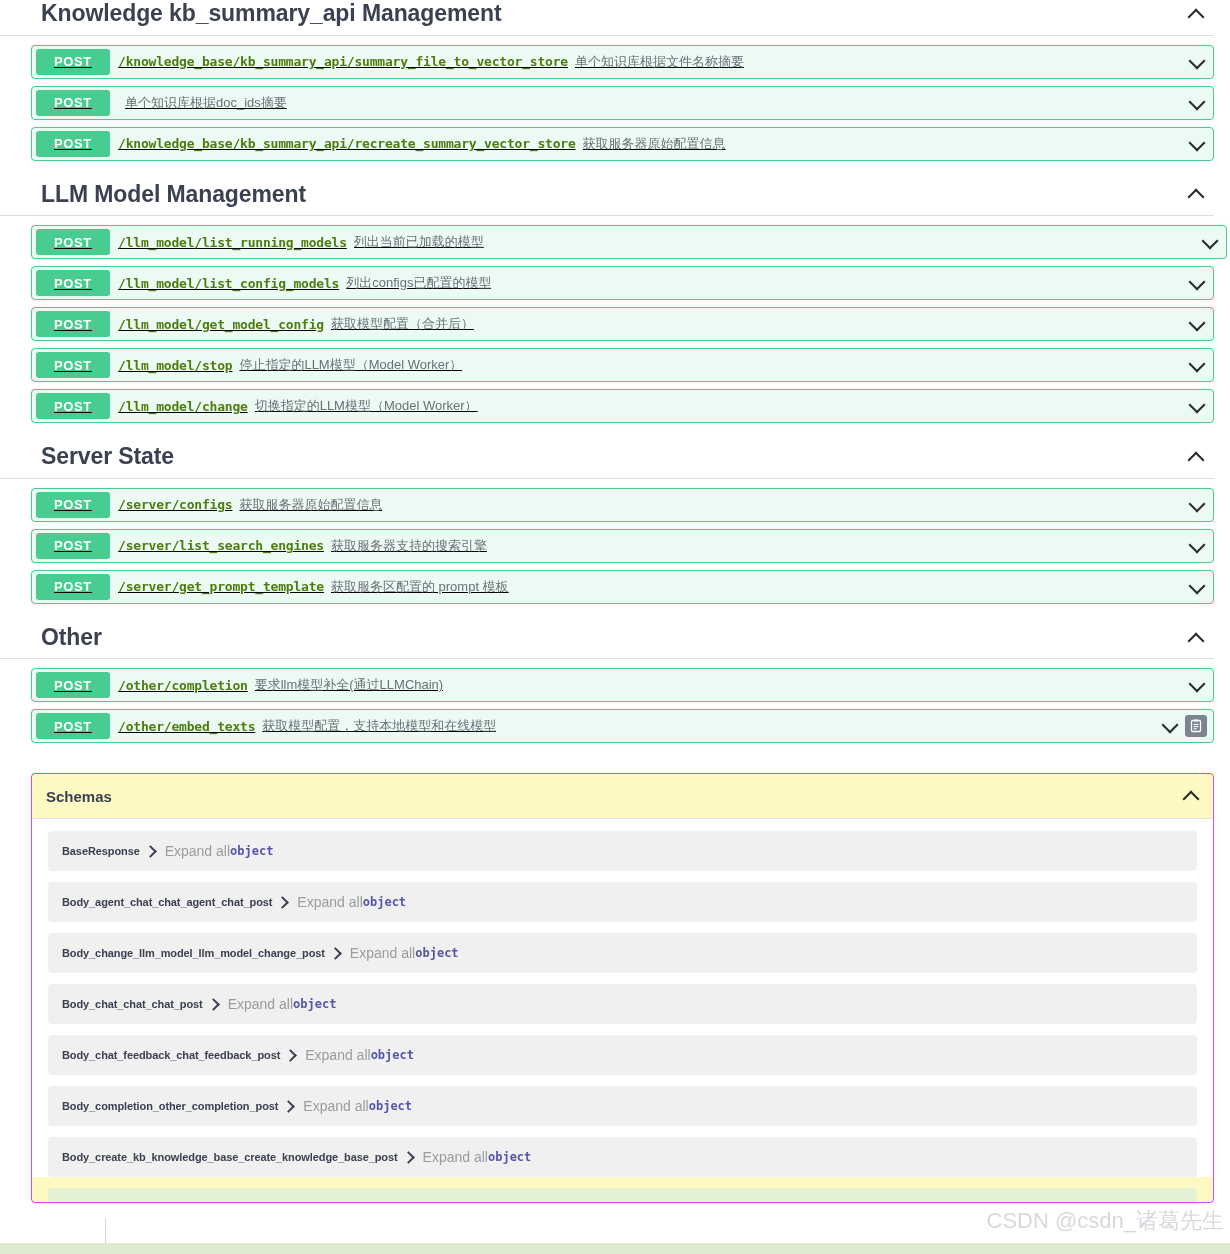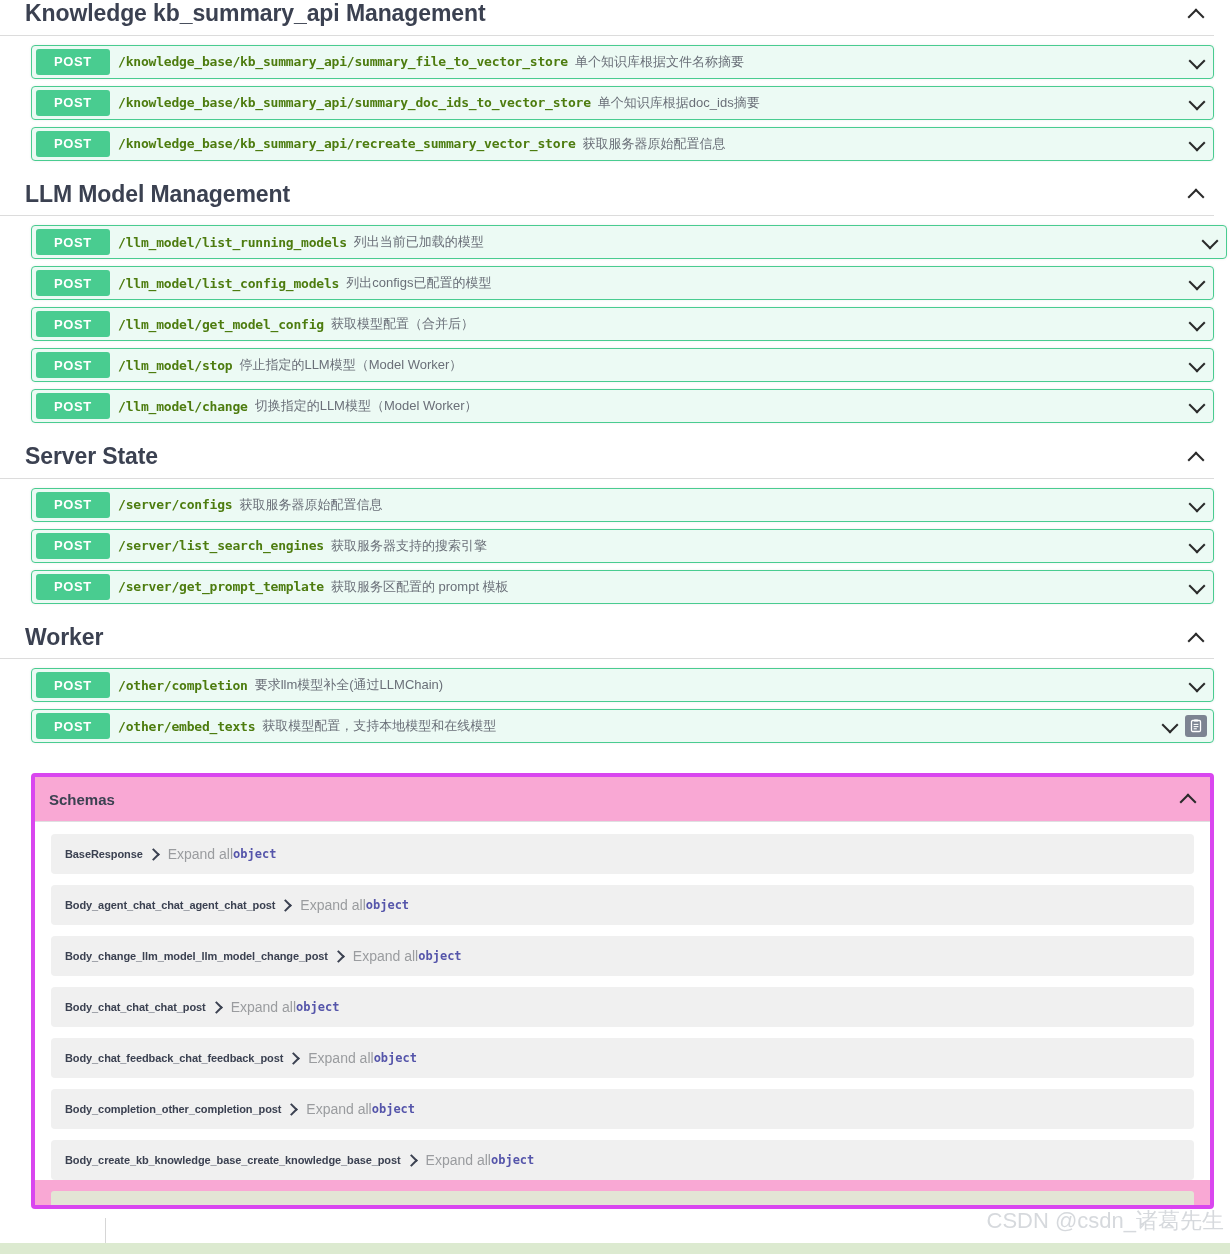--- a/index.html
+++ b/index.html
@@ -21,7 +21,7 @@
   .opgroup { padding: 0 0 0 0; }
   .group-head {
     display: flex; align-items: center; justify-content: space-between;
-    padding: 0 8px 7px 25px;
+    padding: 0 8px 7px 41px;
     border-bottom: 1px solid #rgba(0,0,0,.1);
     border-bottom: 1px solid #dcdcdc;
     margin: 0 16px 0 0;

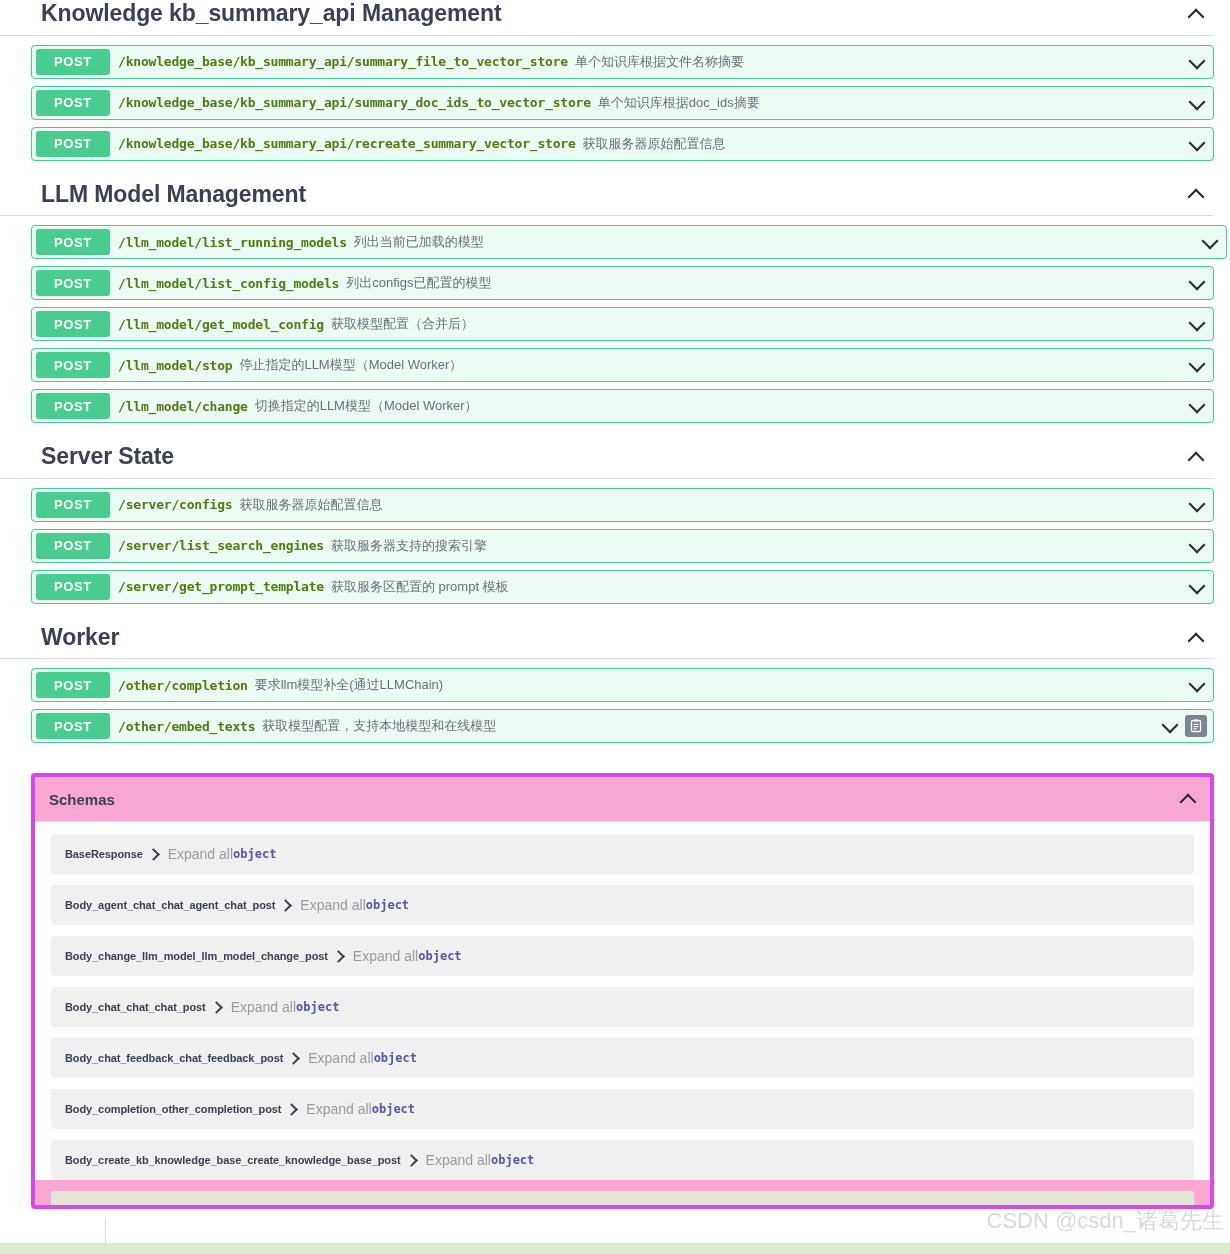--- a/index.html
+++ b/index.html
@@ -63,6 +63,7 @@
     background: #ecfaf4;
     height: 34px;
     box-shadow: 0 0 3px rgba(0,0,0,.07);
+    text-decoration: underline;
   }
   .op.first-wide { margin-right: 3px; }
   .op .badge {

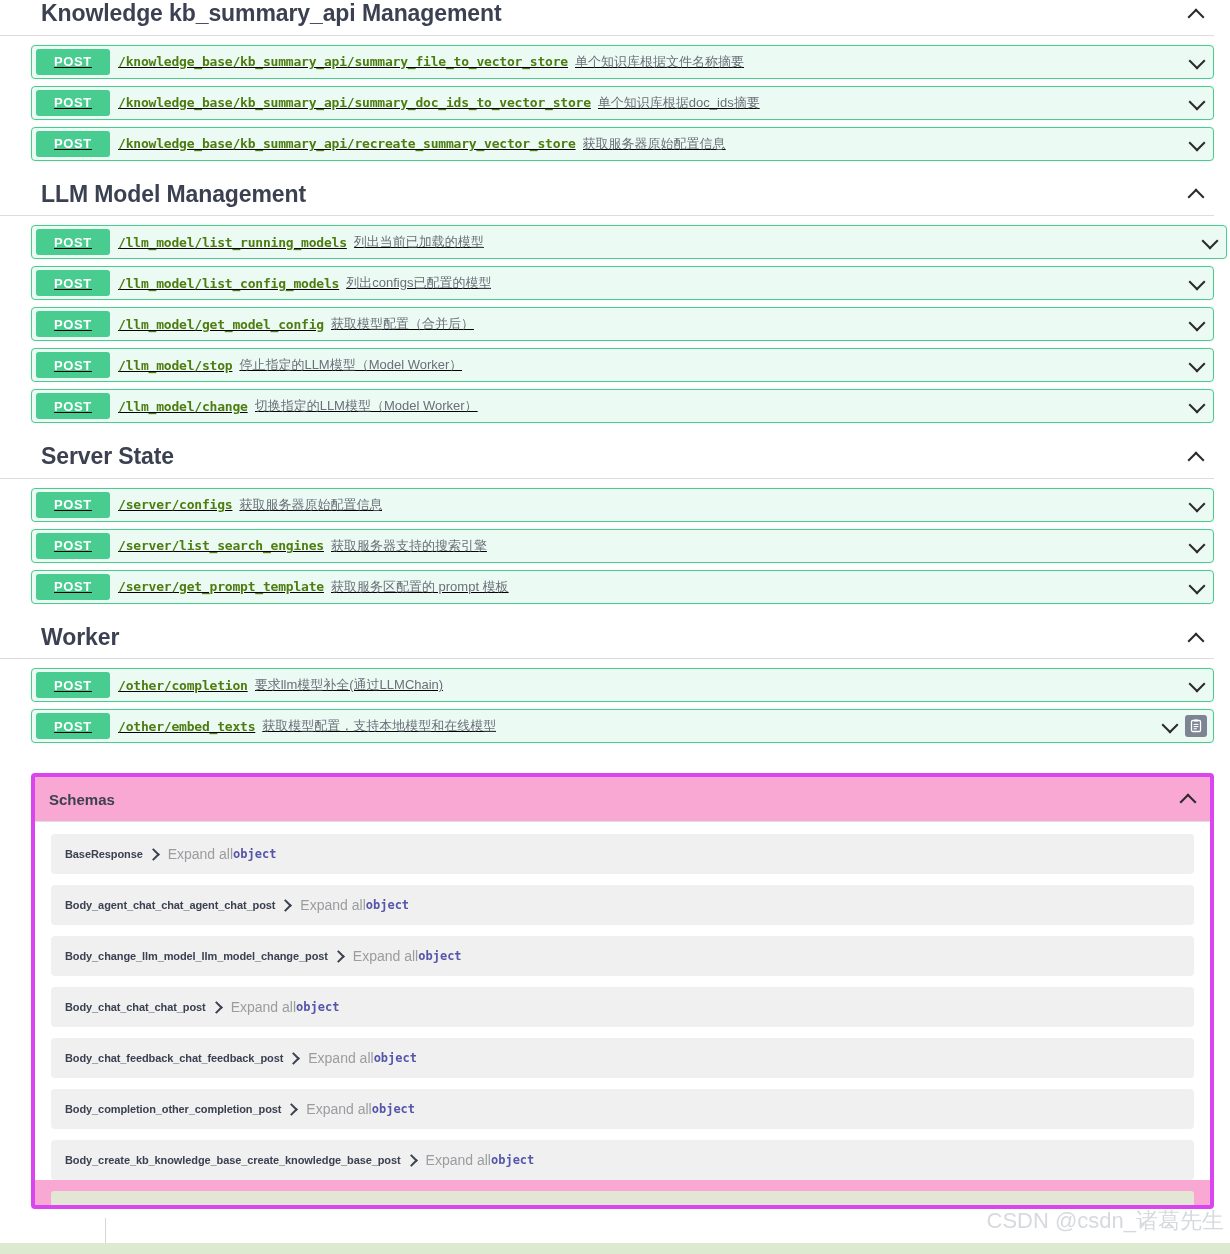--- a/index.html
+++ b/index.html
@@ -227,7 +227,6 @@
         </div>
         <div class="op">
           <span class="badge">POST</span>
-          <span class="path">/knowledge_base/kb_summary_api/summary_doc_ids_to_vector_store</span>
           <span class="desc">单个知识库根据doc_ids摘要</span>
           <span class="spacer"></span>
           <span class="op-actions">

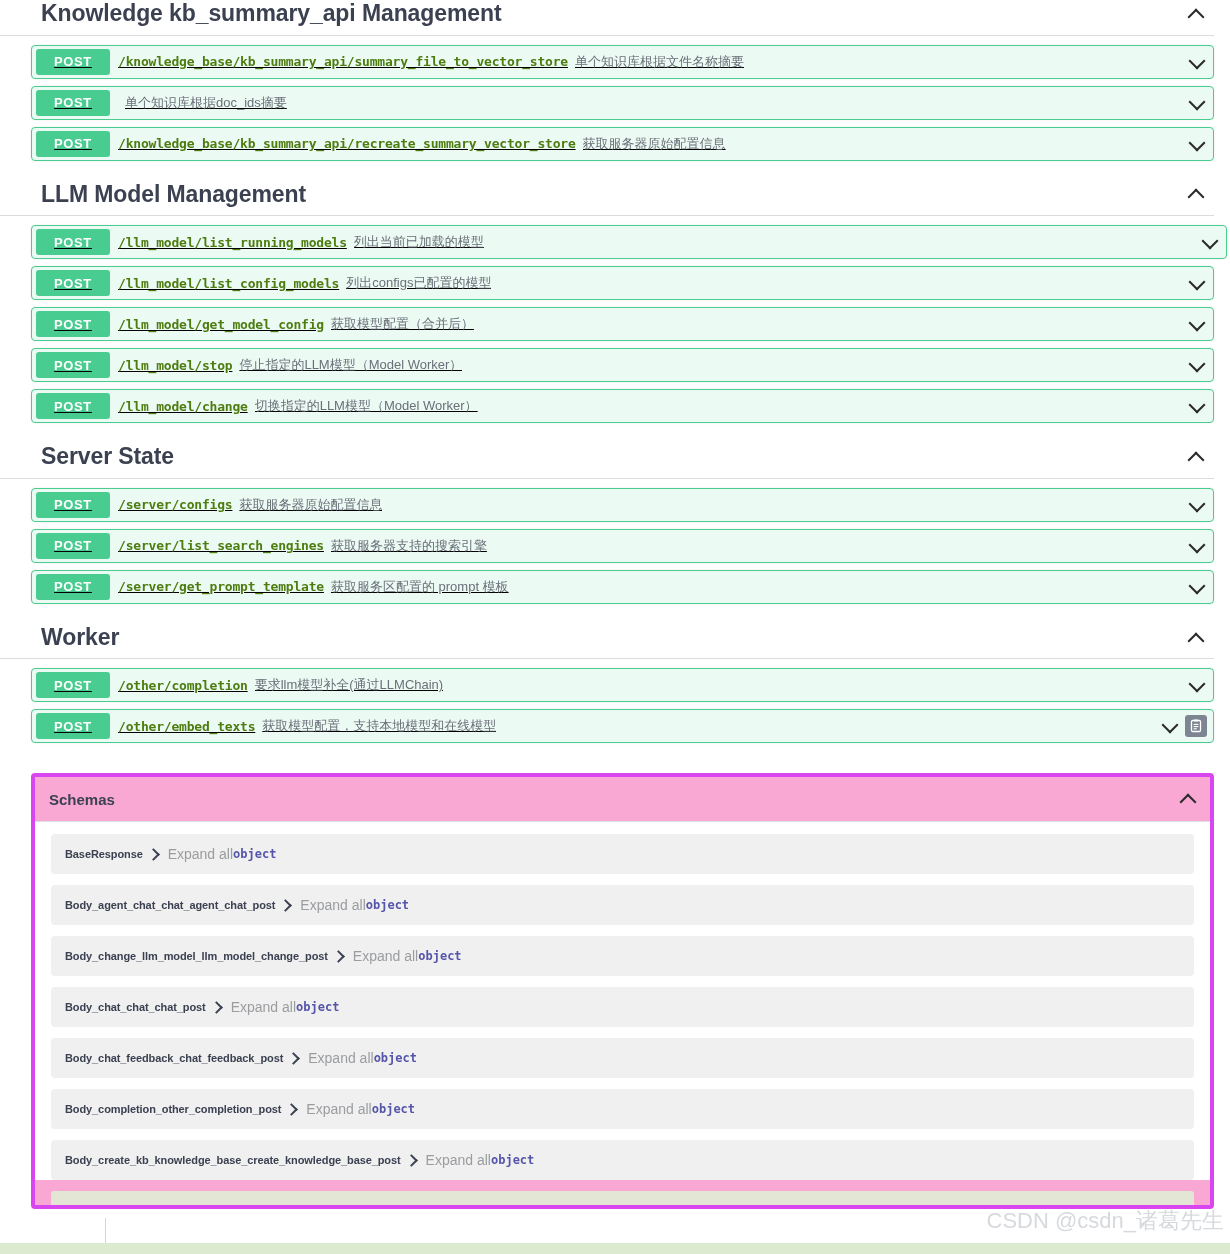--- a/index.html
+++ b/index.html
@@ -331,7 +331,7 @@
       </div>
       <div class="opgroup">
         <div class="group-head" style="margin-top: 20px;">
-          <span class="group-title">Worker</span>
+          <span class="group-title">Other</span>
           <span class="chev"></span>
         </div>
         <div class="spacer-8"></div>

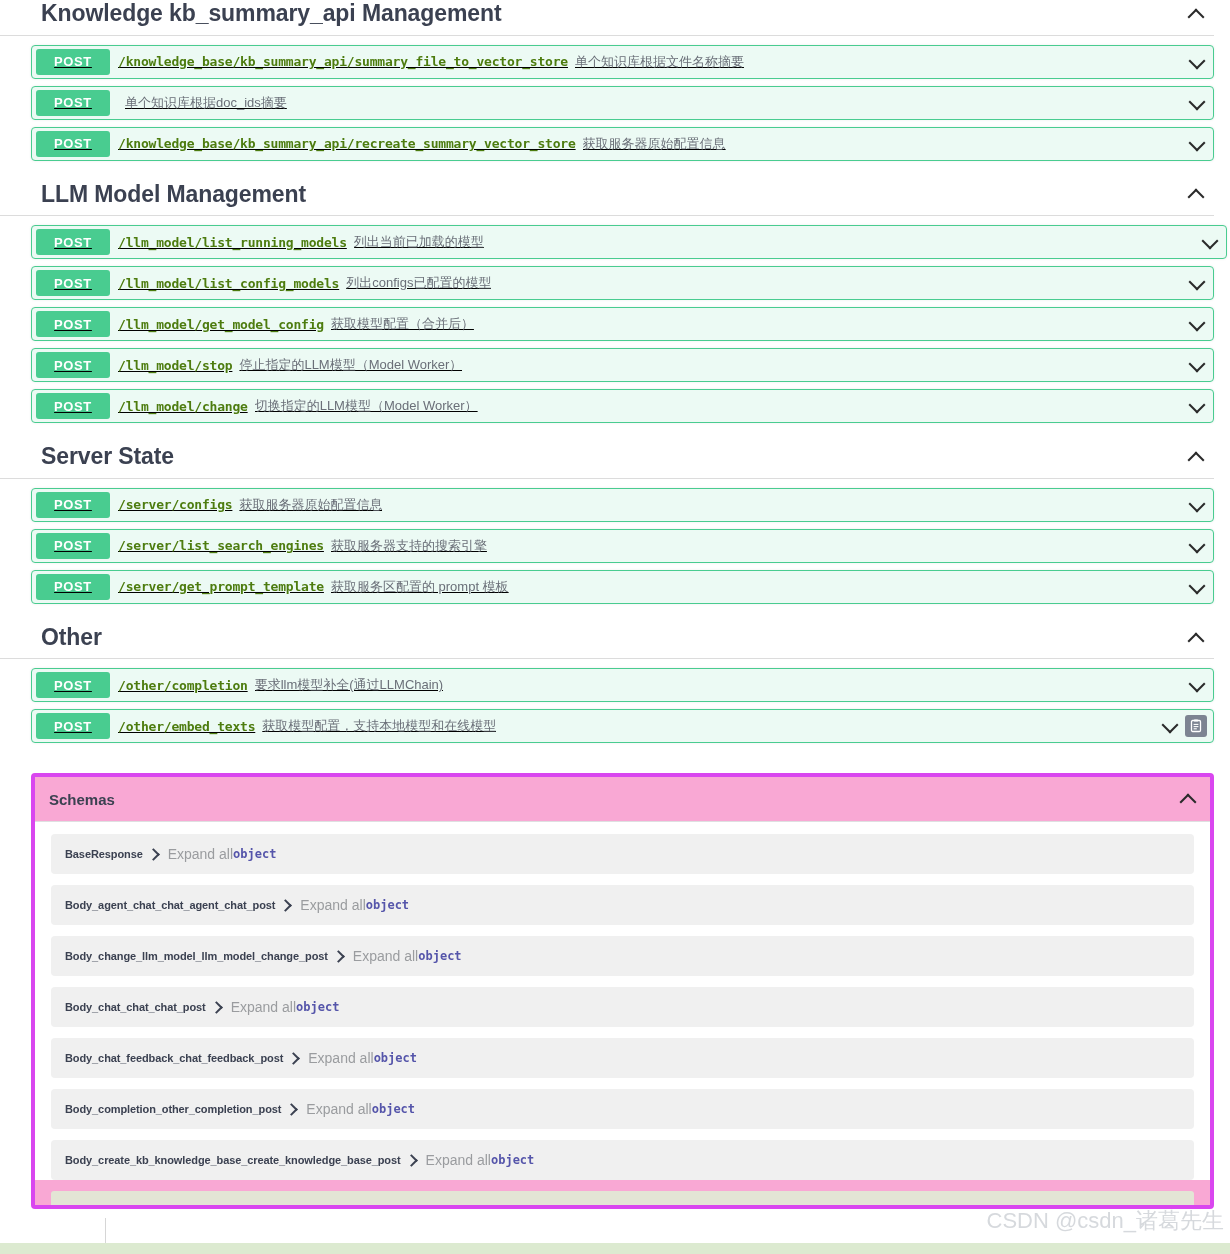--- a/index.html
+++ b/index.html
@@ -109,9 +109,9 @@
   
   .schemas {
     margin: 30px 16px 0 31px;
-    border: 4px solid #d946ef;
+    border: 1px solid #d946ef;
     border-radius: 4px;
-    background: #f9a8d4;
+    background: #fef9c3;
     overflow: hidden;
   }
   .schemas-head {

